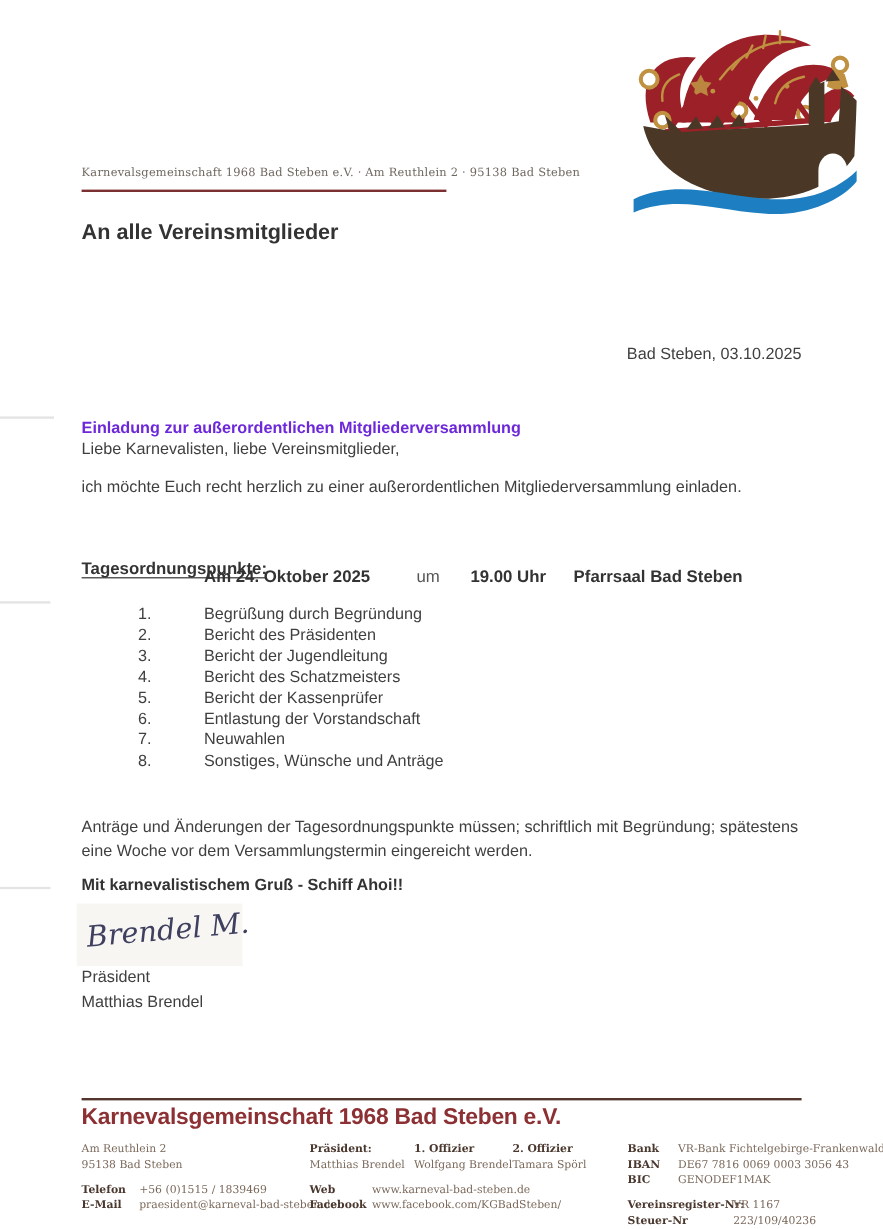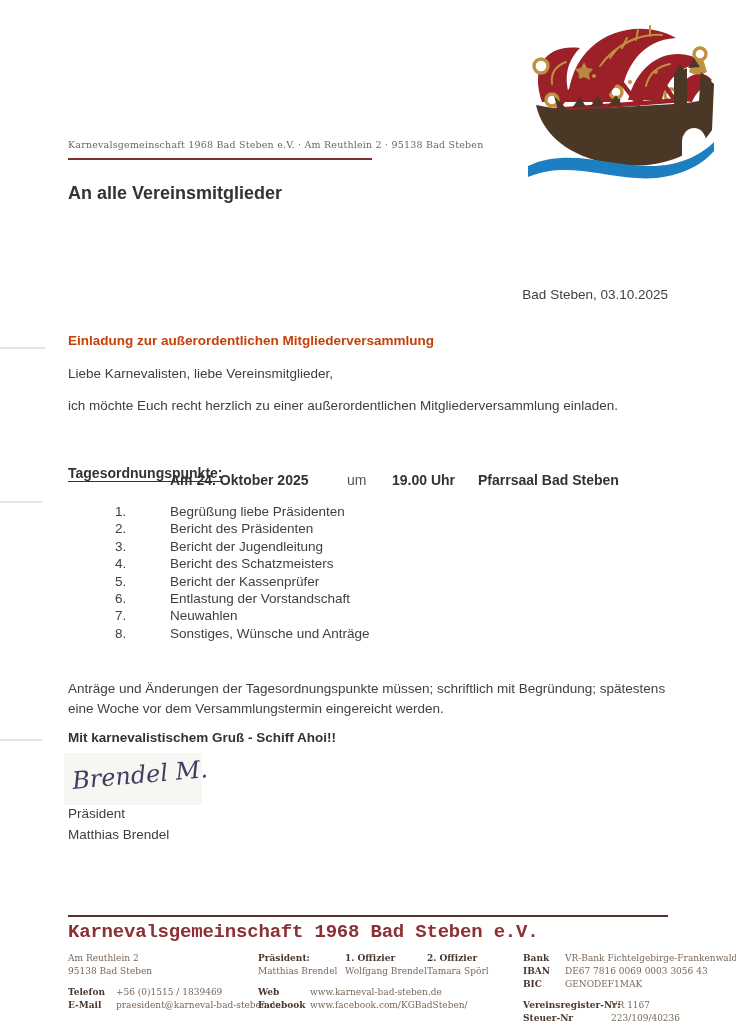--- a/index.html
+++ b/index.html
@@ -17,7 +17,7 @@
 
   
   .dateline{left:368px;top:287px;width:300px;text-align:right;font-size:13.5px;}
-  .subject{left:68px;top:333px;font-size:13.5px;font-weight:700;color:#c2410c;}
+  .subject{left:68px;top:349px;font-size:13.5px;font-weight:700;color:#6d28d9;}
   .salutation{left:68px;top:366px;font-size:13.5px;}
   .intro{left:68px;top:398px;font-size:13.5px;}
   .meeting{left:68px;top:430px;width:610px;height:18px;font-size:14px;margin-top:42px;}

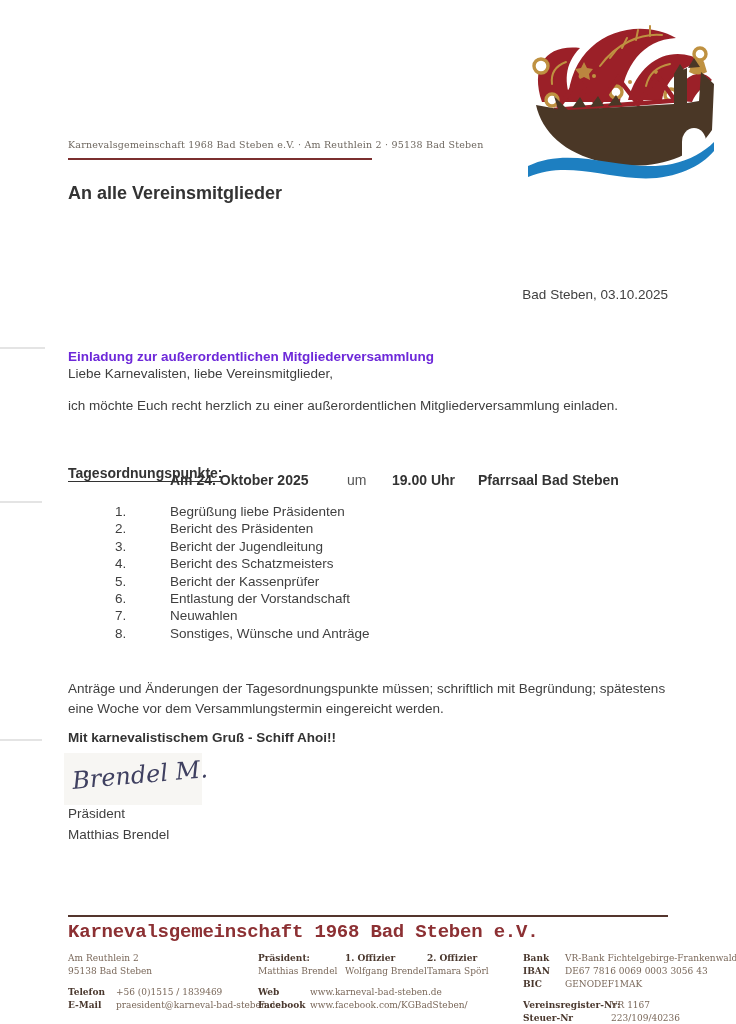--- a/index.html
+++ b/index.html
@@ -140,7 +140,7 @@
   <div class="abs agenda">
     <div class="agenda-row">
         <span class="agenda-num">1.</span>
-        <span class="agenda-text">Begrüßung liebe Präsidenten</span>
+        <span class="agenda-text">Begrüßung durch Begründung</span>
       </div>
     <div class="agenda-row">
         <span class="agenda-num">2.</span>

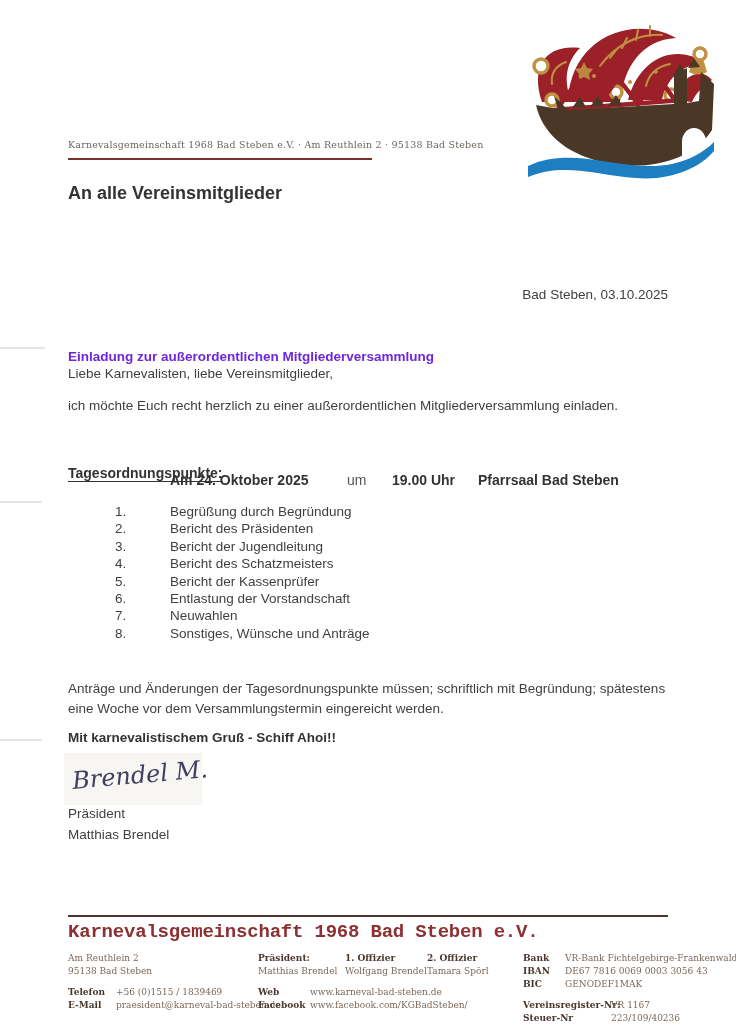--- a/index.html
+++ b/index.html
@@ -47,7 +47,7 @@
 
   
   .footer-rule{left:68px;top:915px;width:600px;height:2px;background:#54352d;}
-  .footer-title{left:68px;top:921px;font-family:Liberation Mono, monospace;font-size:19px;font-weight:700;color:#8c3033;letter-spacing:-.2px;white-space:nowrap;}
+  .footer-title{left:68px;top:921px;font-family:Liberation Sans, sans-serif;font-size:19px;font-weight:700;color:#8c3033;letter-spacing:-.2px;white-space:nowrap;}
   .fcol{top:952px;font-family:"DejaVu Serif",serif;font-size:9px;line-height:13px;color:#7a685a;}
   .fcol b,.flabel{font-weight:700;color:#4a382e;font-style:normal;}
   .fcol-1{left:68px;width:185px;}

